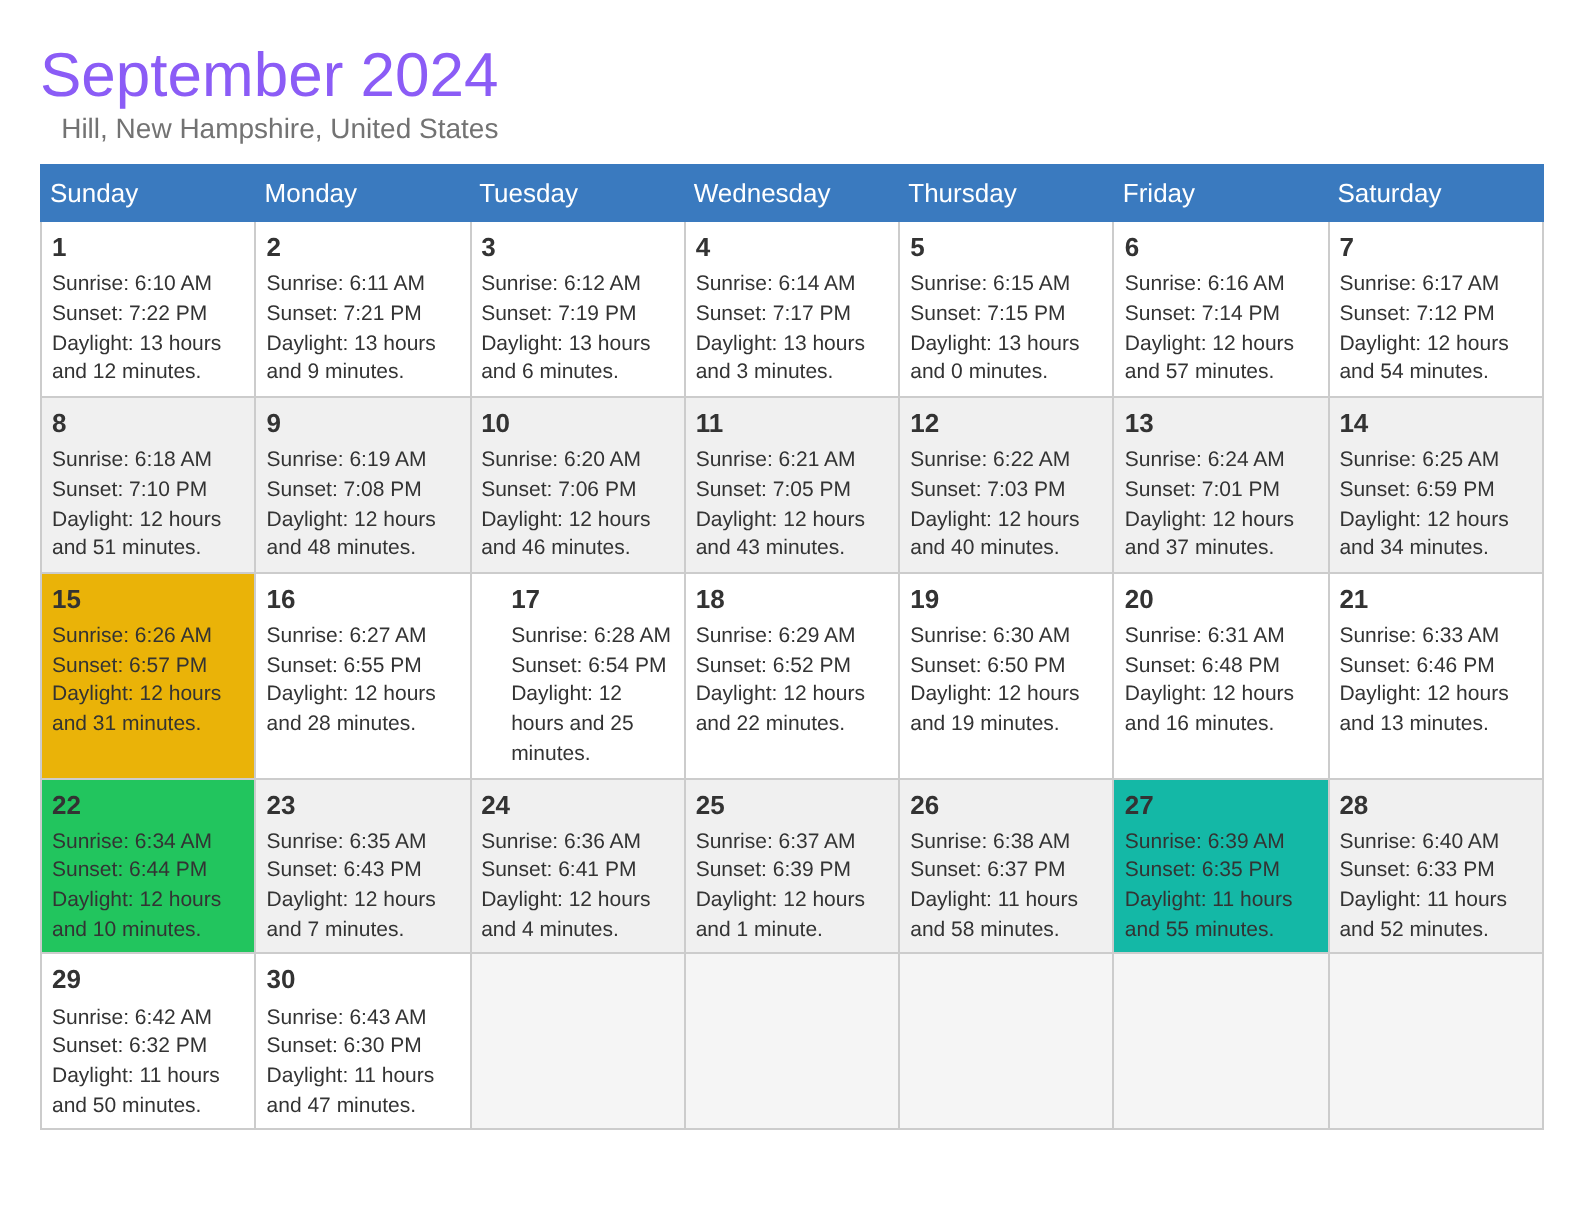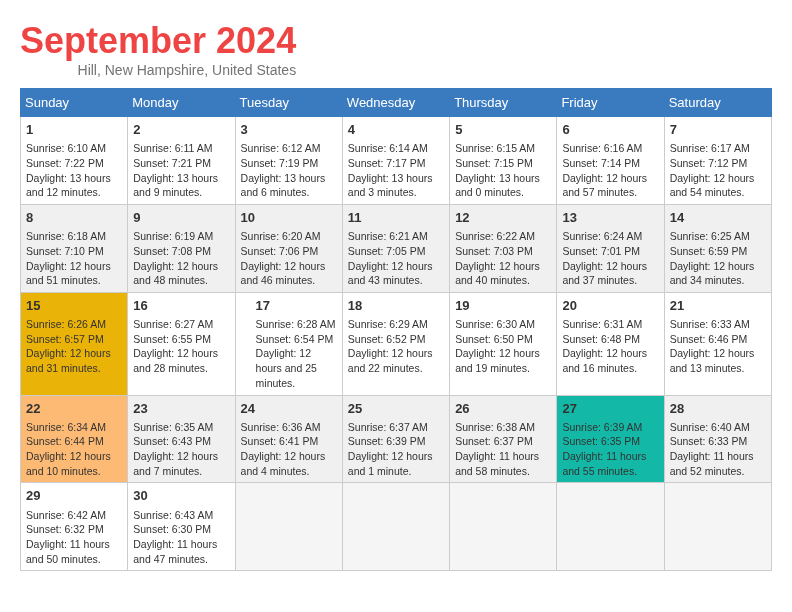--- a/index.html
+++ b/index.html
@@ -40,9 +40,9 @@
       text-align: right;
     }
     .month-title {
-      font-size: 36px;
-      font-weight: bold;
-      color: #ef4444;
+      font-size: 31px;
+      font-weight: normal;
+      color: #8b5cf6;
     }
     .location-title {
       font-size: 14px;

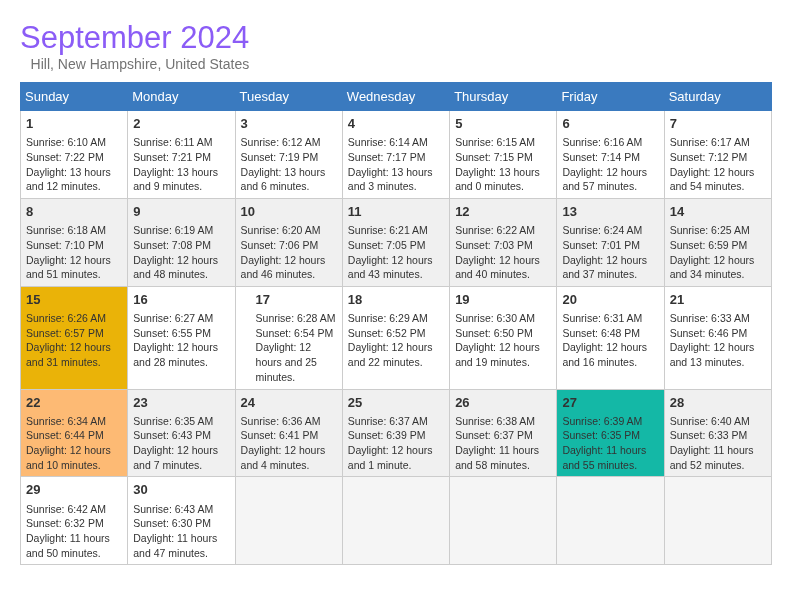--- a/index.html
+++ b/index.html
@@ -199,7 +199,7 @@
         </td>
       </tr>
       <tr>
-        <td style="background: #fdba74;">
+        <td style="background: #22c55e;">
           <span class="day-number">22</span>
           <div class="day-info">Sunrise: 6:34 AM<br>Sunset: 6:44 PM<br>Daylight: 12 hours and 10 minutes.</div>
         </td>

